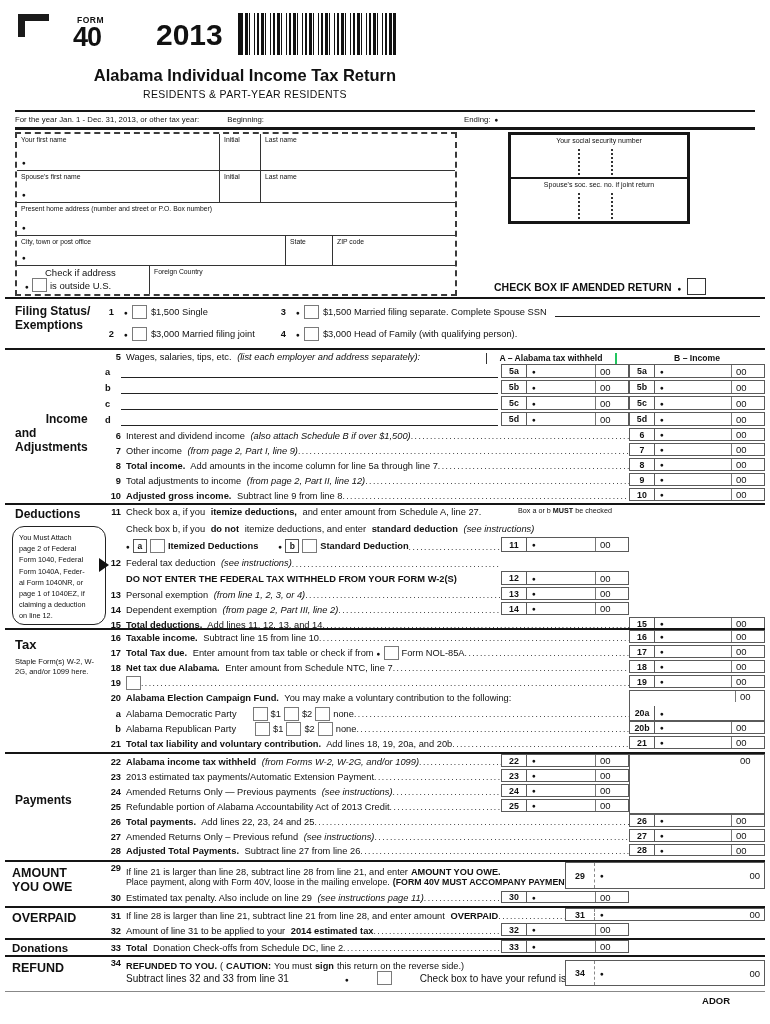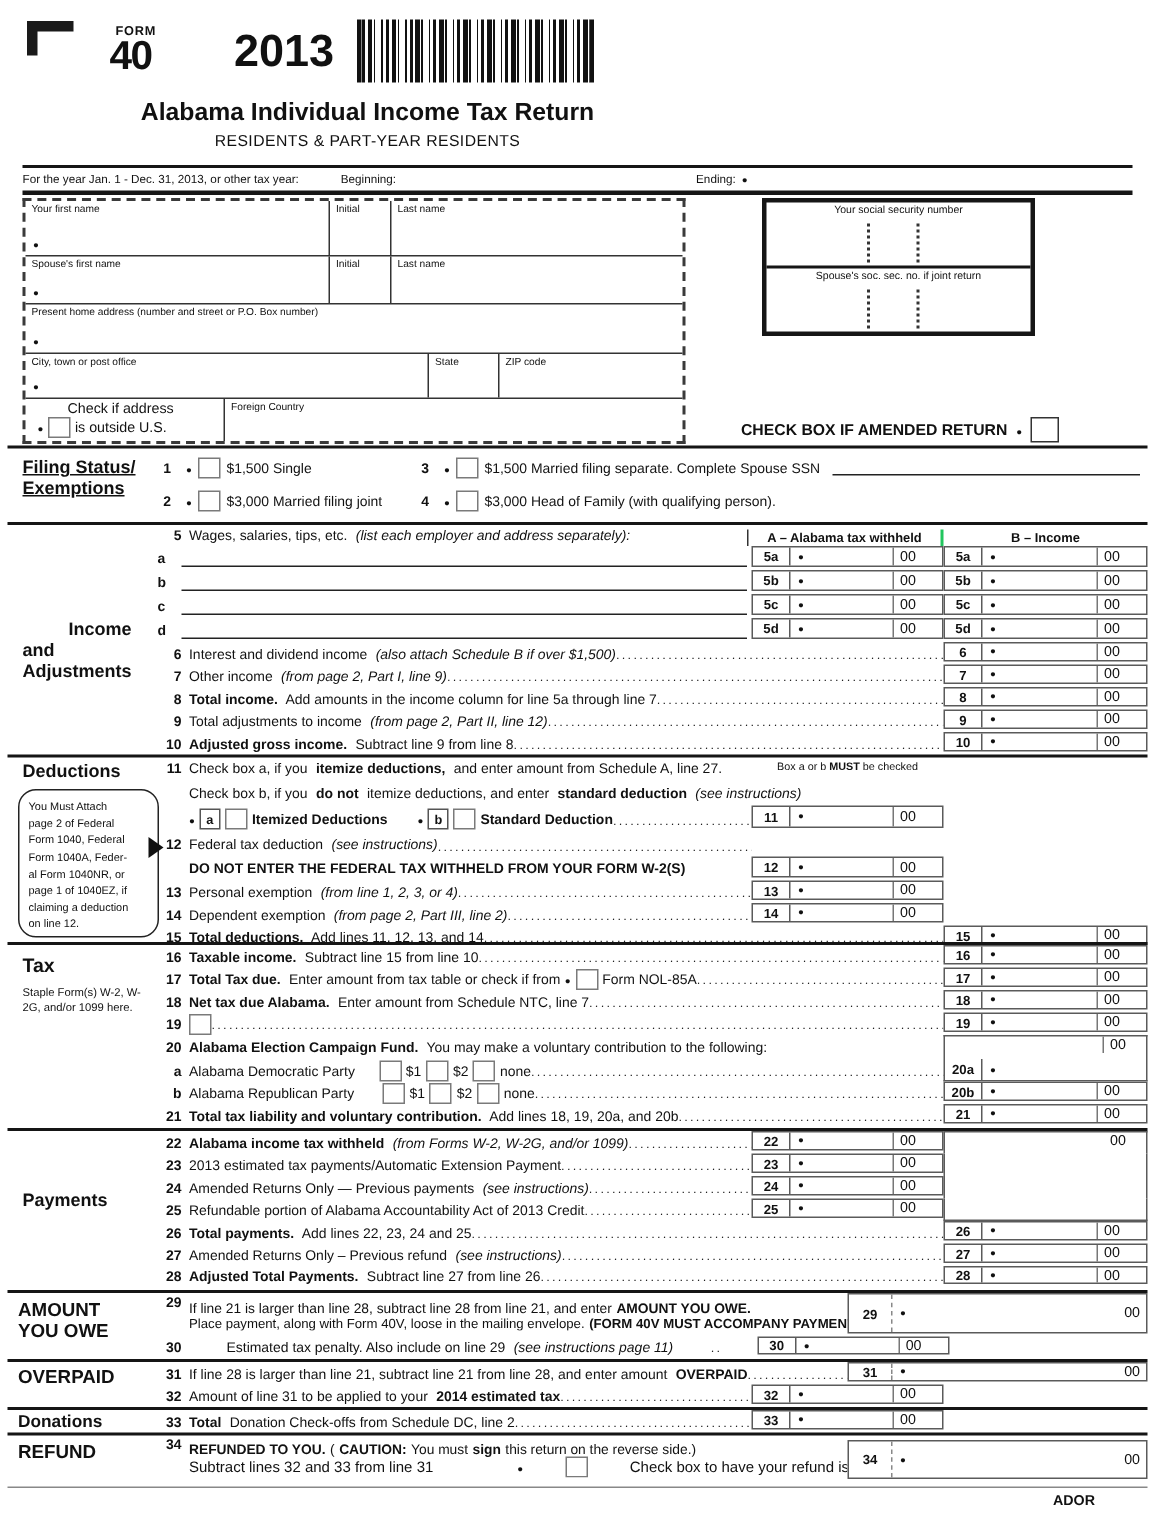--- a/index.html
+++ b/index.html
@@ -181,7 +181,7 @@
   <div class="hr" style="top:297px;"></div>
 
   <div class="filing">
-    <div class="abs" style="left:10px;top:2px;text-decoration:underline;">
+    <div class="abs" style="left:10px;top:2px;">
       <span class="sideLbl" style="display:block;">Filing Status/</span>
       <span class="sideLbl" style="display:block;">Exemptions</span>
     </div>

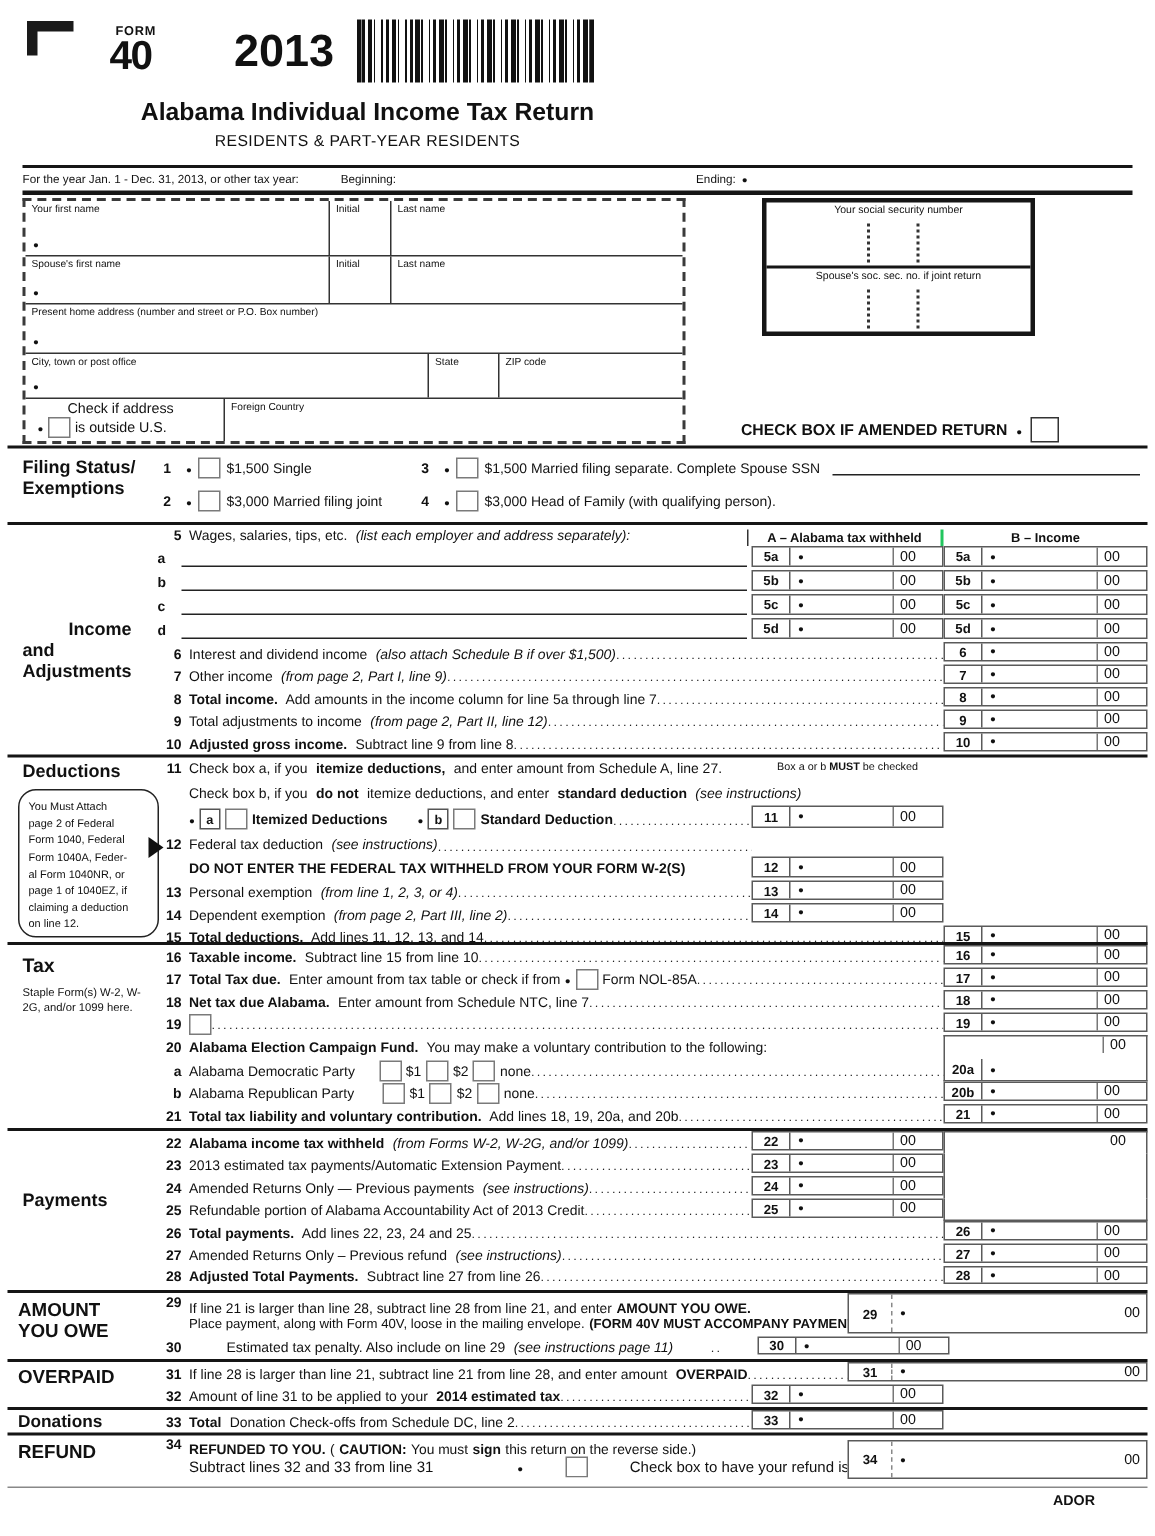--- a/index.html
+++ b/index.html
@@ -234,7 +234,7 @@
       <span class="sp"></span>
       <div class="rz">
         <div class="colhead w-in" style="width:128px;border-left:1px solid #333;"><span>A – Alabama tax withheld</span></div>
-        <div class="colhead" style="width:136px;border-left:2px solid #22c55e;"><span>B – Income</span></div>
+        <div class="colhead" style="width:136px;border-left:2px solid #22c55e;padding-left:12px;"><span>B – Income</span></div>
       </div>
     </div>
 

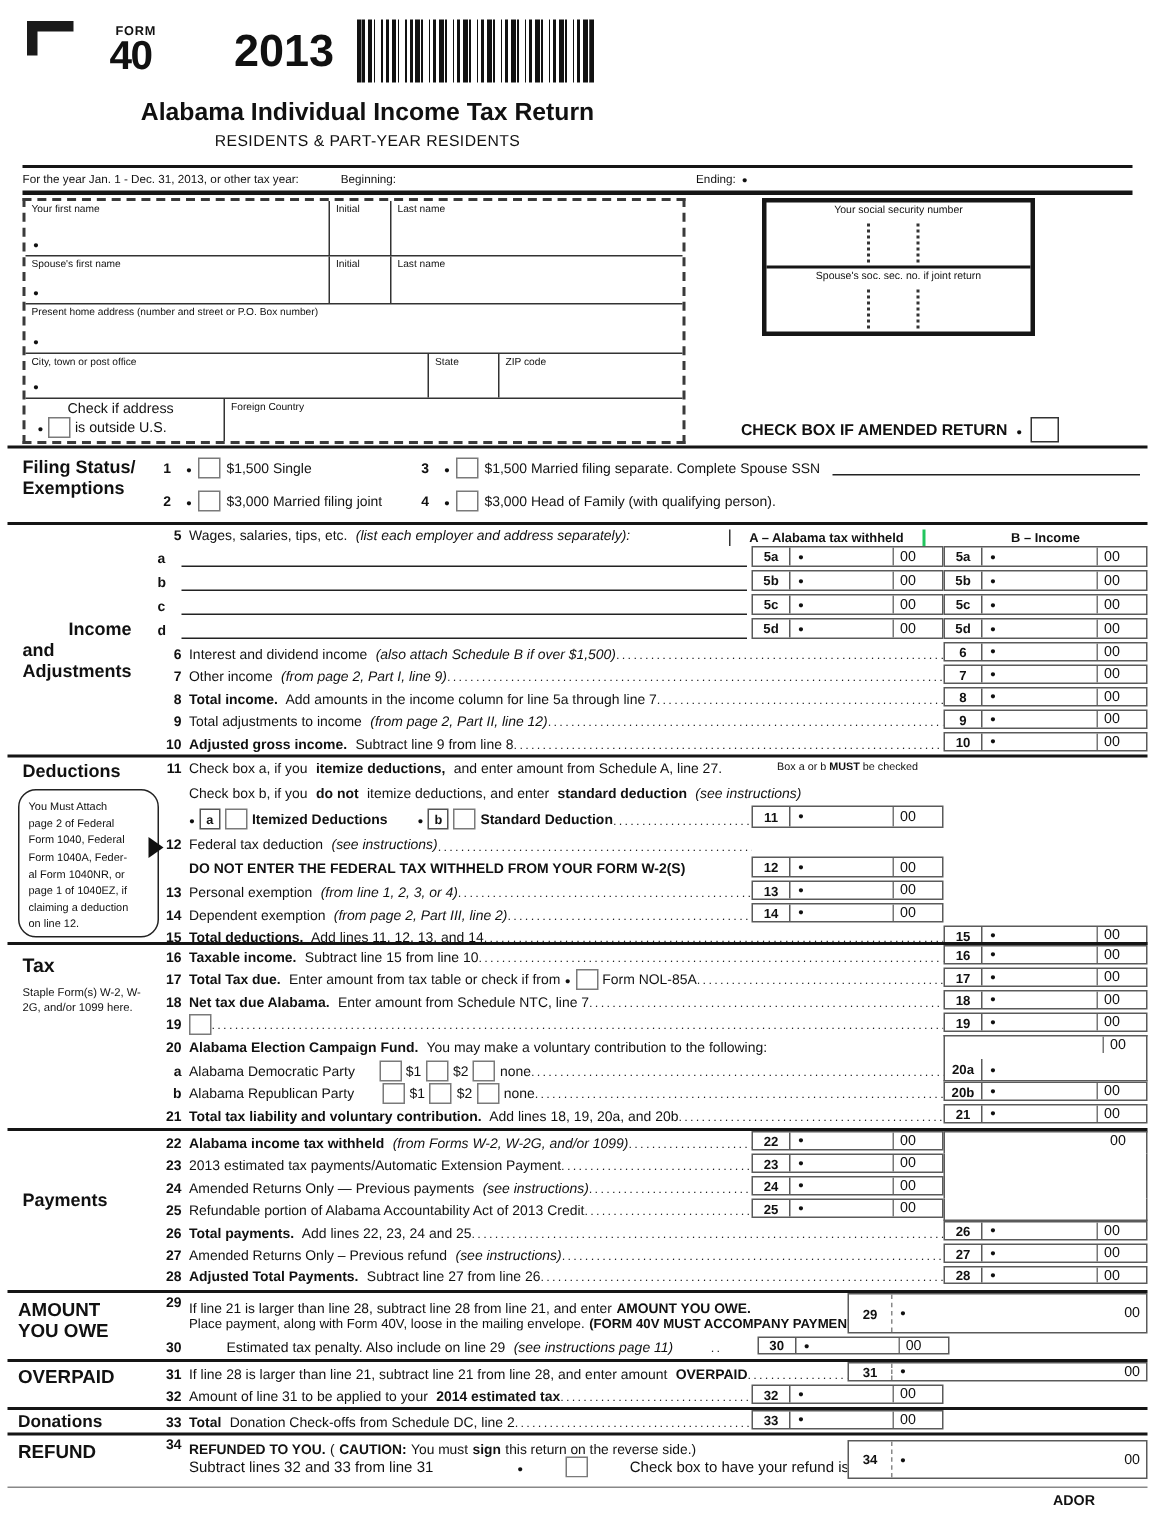--- a/index.html
+++ b/index.html
@@ -839,7 +839,7 @@
           </div>
         </div>
     </div>
-    <div class="line" style="height:14px;gap:25px;">
+    <div class="line" style="height:14px;">
       <span class="n">30</span>
       <span class="t">
           <span>Estimated tax penalty. Also include on line 29 </span>

